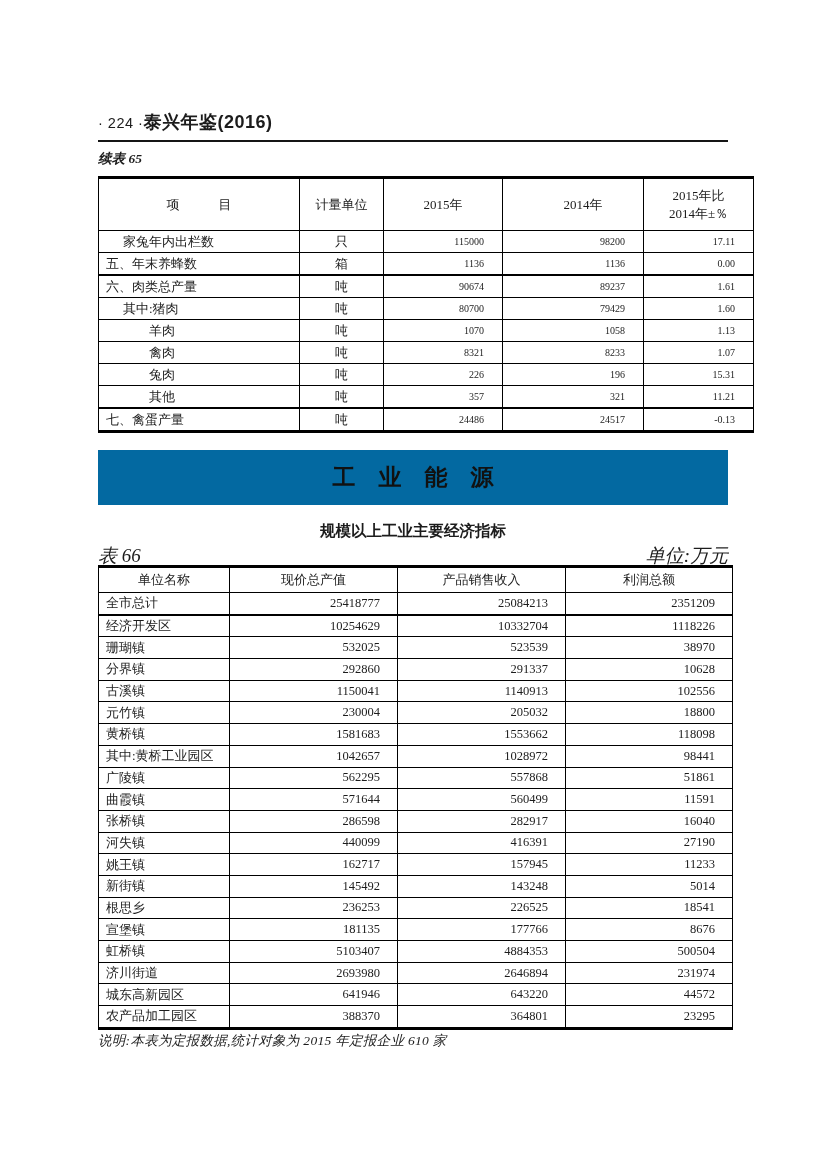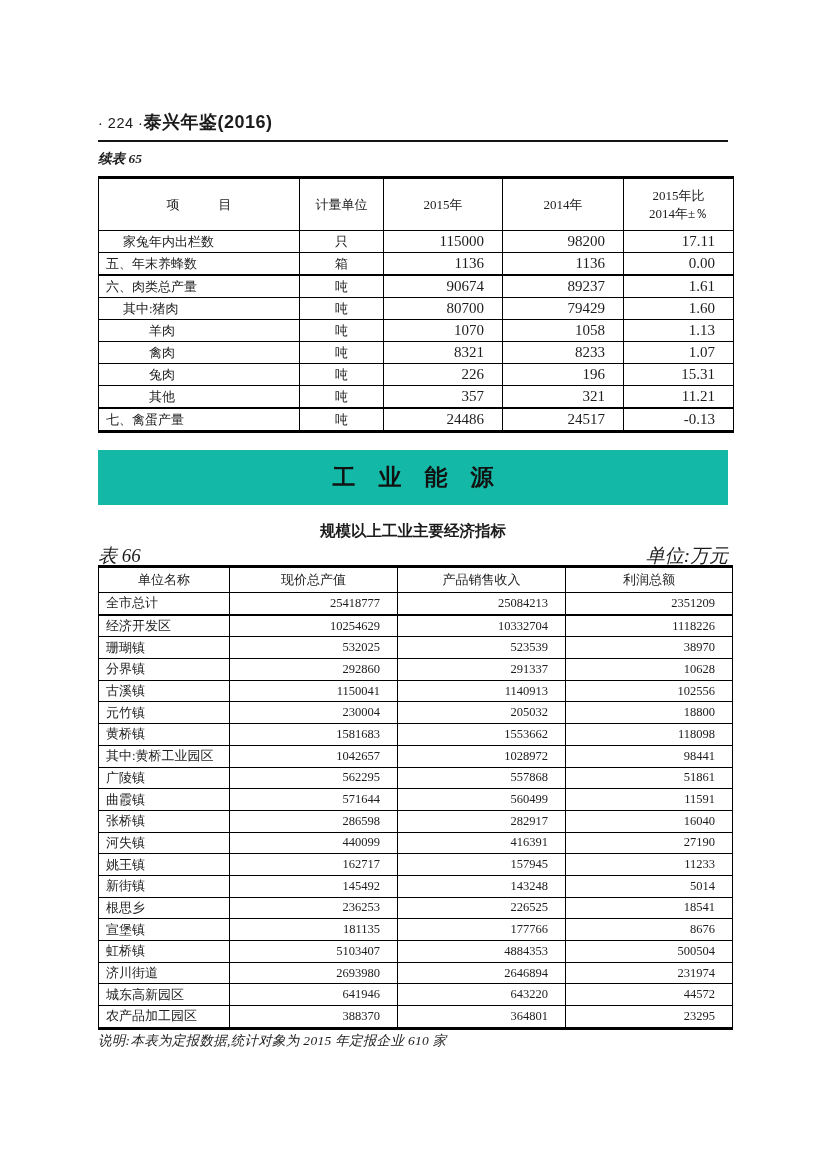--- a/index.html
+++ b/index.html
@@ -50,7 +50,7 @@
   .t65 .c0 { width: 200px; }
   .t65 .c1 { width: 83px; }
   .t65 .c2 { width: 118px; }
-  .t65 .c3 { width: 120px; }
+  .t65 .c3 { width: 120px; padding-left: 20px; }
   .t65 .c4 { width: 109px; }
   .t65 td.item { text-align: left; }
   .t65 td.ind0 { padding-left: 7px; }

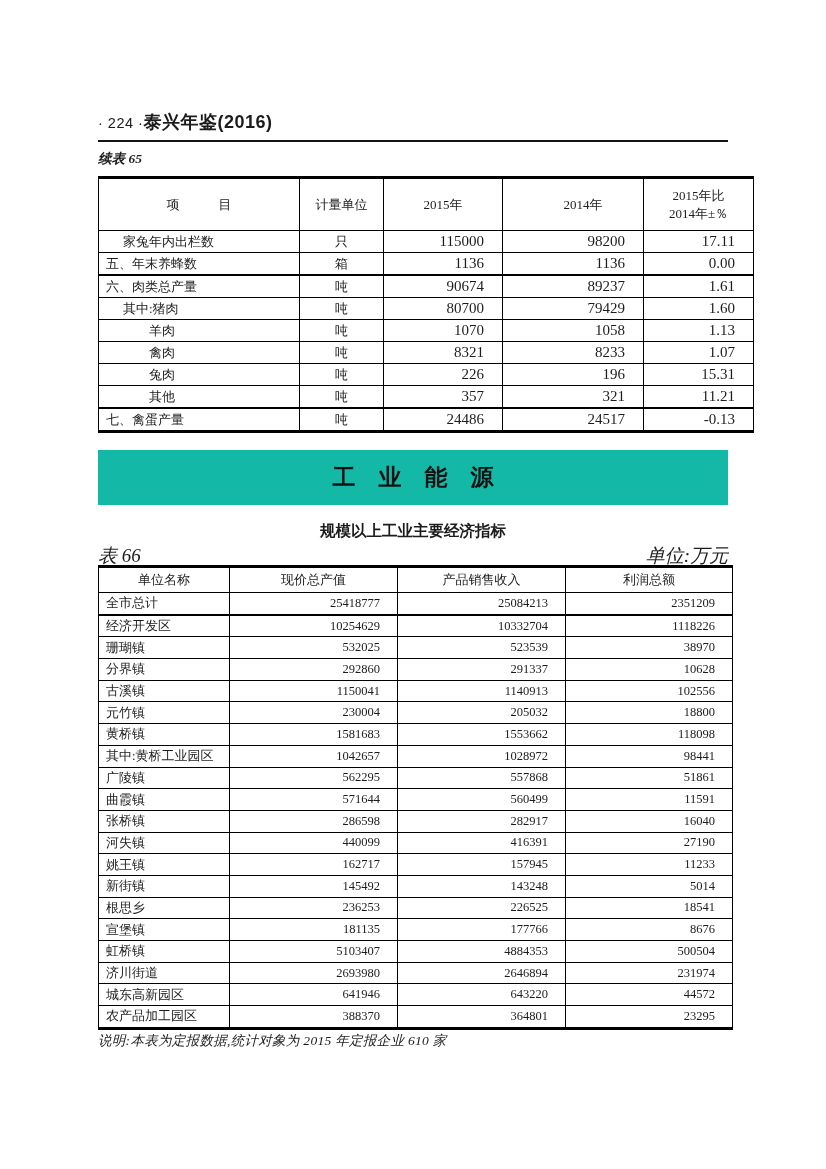--- a/index.html
+++ b/index.html
@@ -57,7 +57,7 @@
   .t65 td.ind1 { padding-left: 24px; }
   .t65 td.ind2 { padding-left: 50px; }
   .t65 td.unit { text-align: center; }
-  .t65 td.num { text-align: right; padding-right: 18px; font-size: 15px; }
+  .t65 td.num { text-align: right; padding-right: 18px; font-size: 10px; }
 
   
   .band { top: 450px; height: 55px; background: #c9c9c9; display: flex; align-items: center; justify-content: center; }

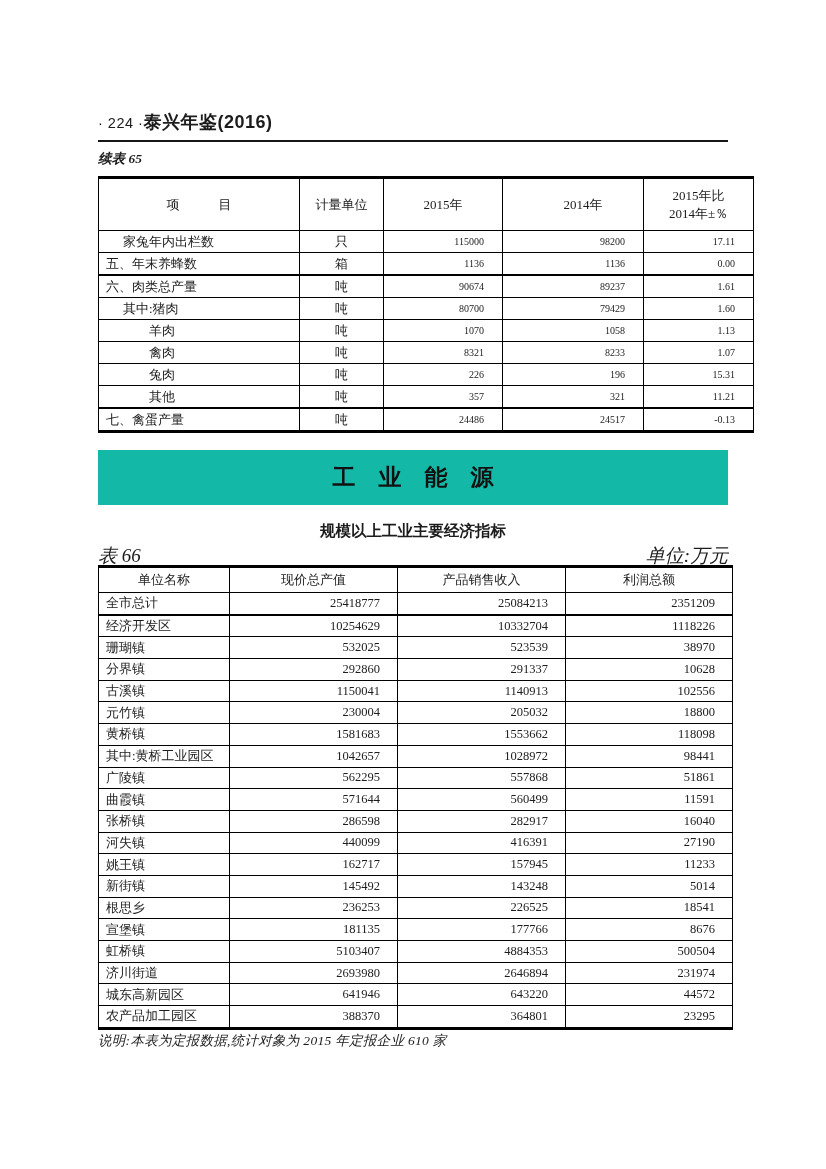--- a/index.html
+++ b/index.html
@@ -175,7 +175,7 @@
       </tbody>
   </table>
 
-  <div class="abs band" style="background: #14b8a6;">
+  <div class="abs band" style="background: #0369a1;">
     <span class="bt">工　业　能　源</span>
   </div>
 

